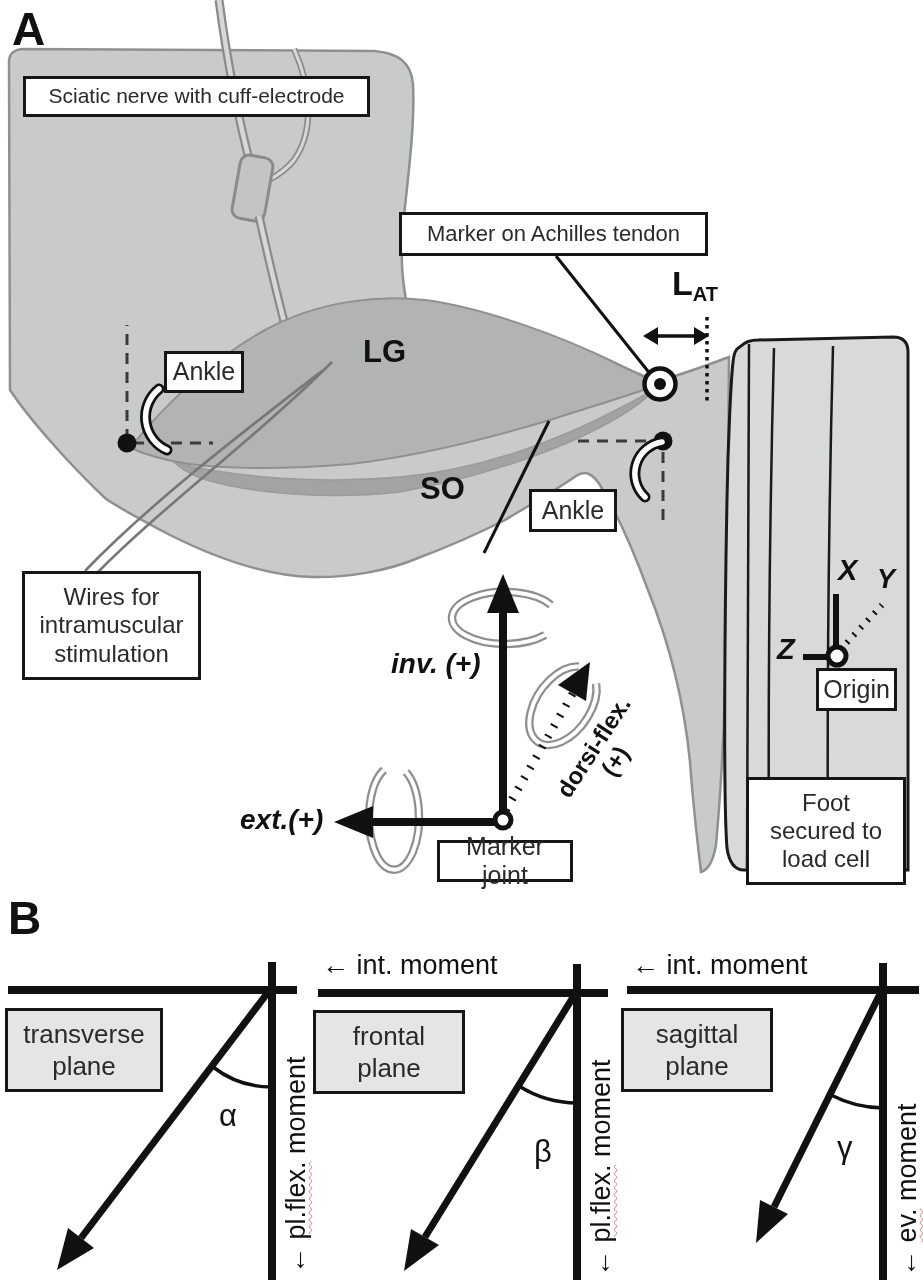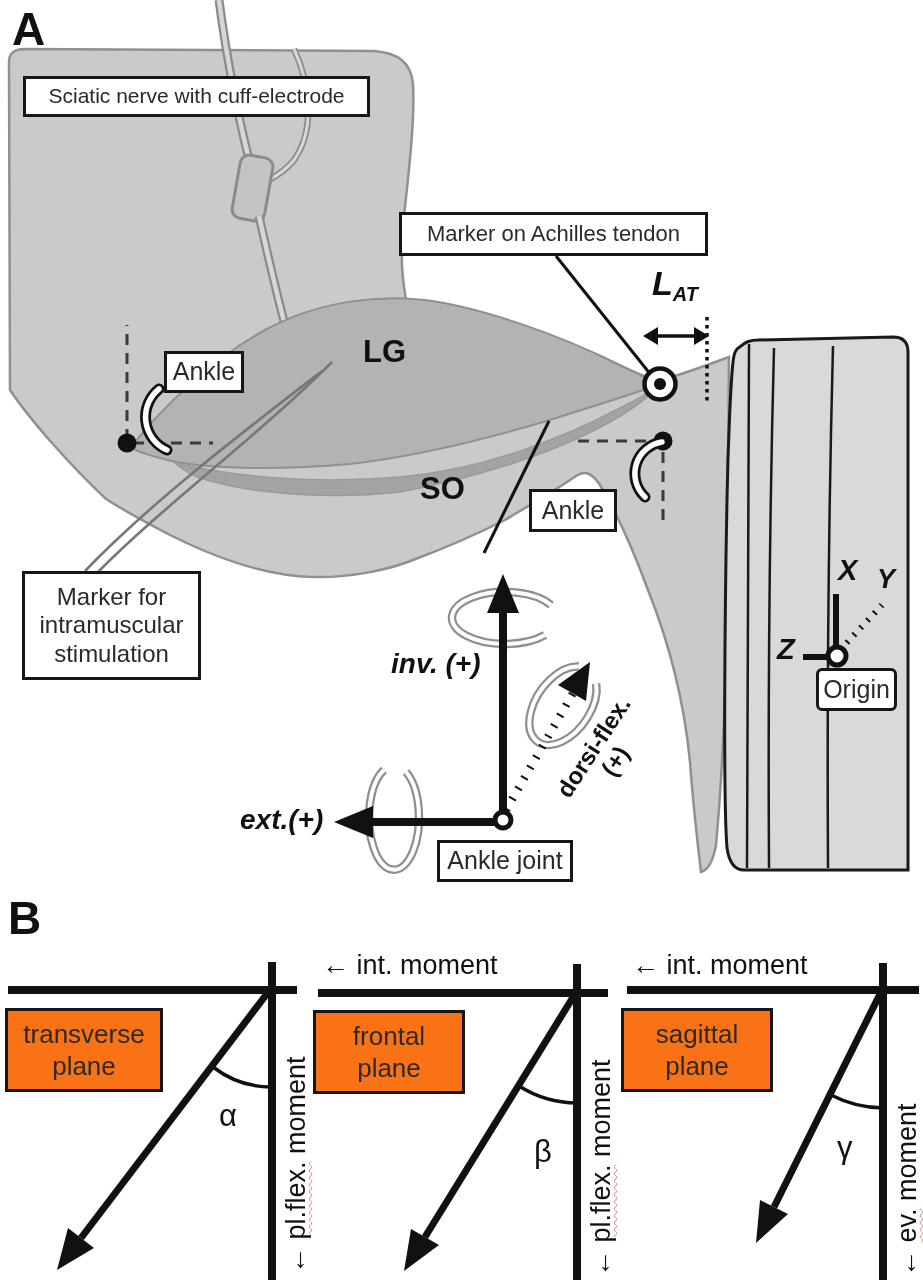--- a/index.html
+++ b/index.html
@@ -135,7 +135,7 @@
 
   <div class="freetext bold" style="left:420px;top:471px;font-size:31px;">SO</div>
 
-  <div class="lat" style="left:652px;top:264px;font-style:italic;">
+  <div class="lat" style="left:672px;top:264px;">
     <span class="big">L</span><span class="sub">AT</span>
   </div>
 

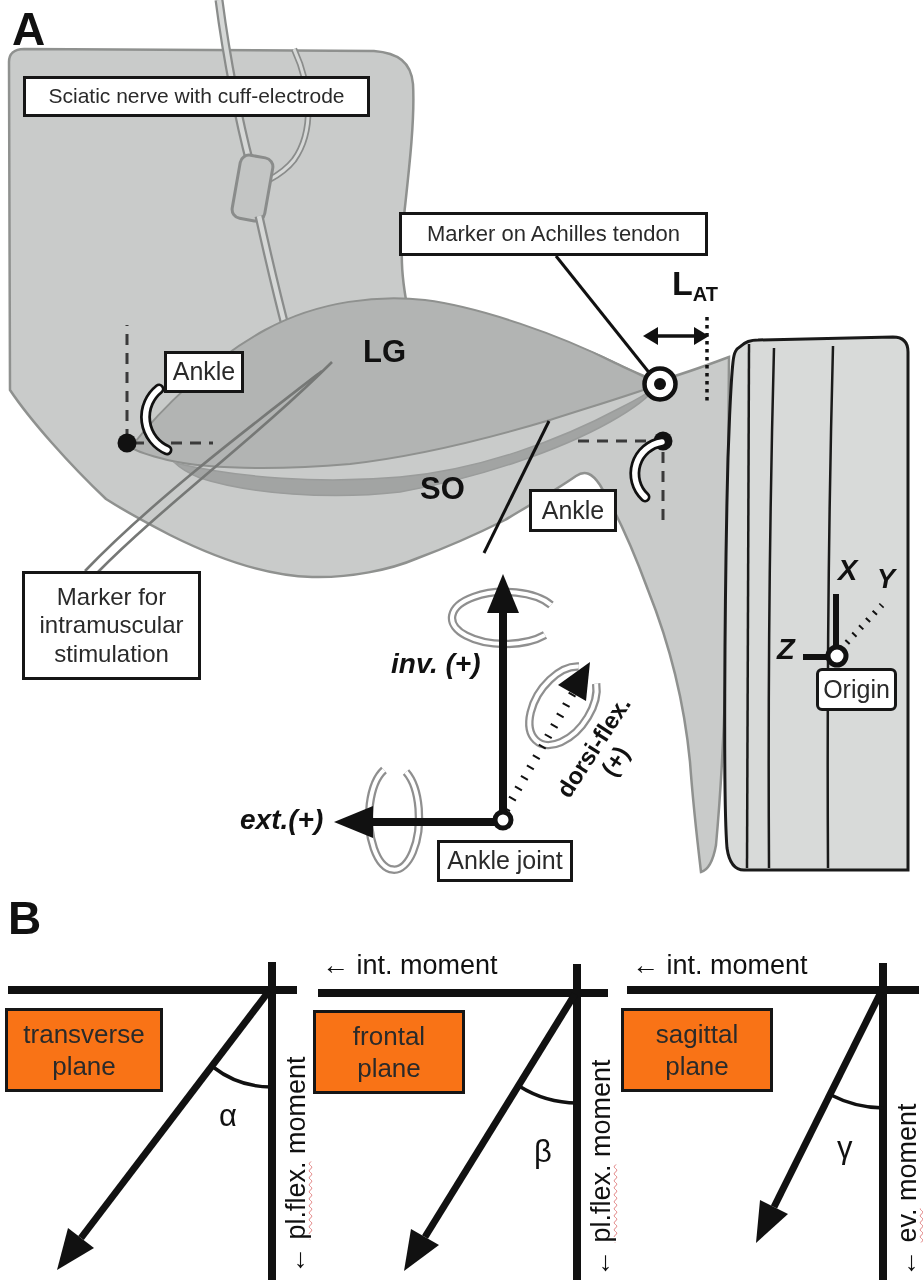--- a/index.html
+++ b/index.html
@@ -139,7 +139,7 @@
     <span class="big">L</span><span class="sub">AT</span>
   </div>
 
-  <div class="lbox" style="left:22px;top:571px;width:173px;height:103px;font-size:24px;">Marker for
+  <div class="lbox" style="left:22px;top:571px;width:173px;height:103px;font-size:24px;">Wires for
 intramuscular
 stimulation</div>
 

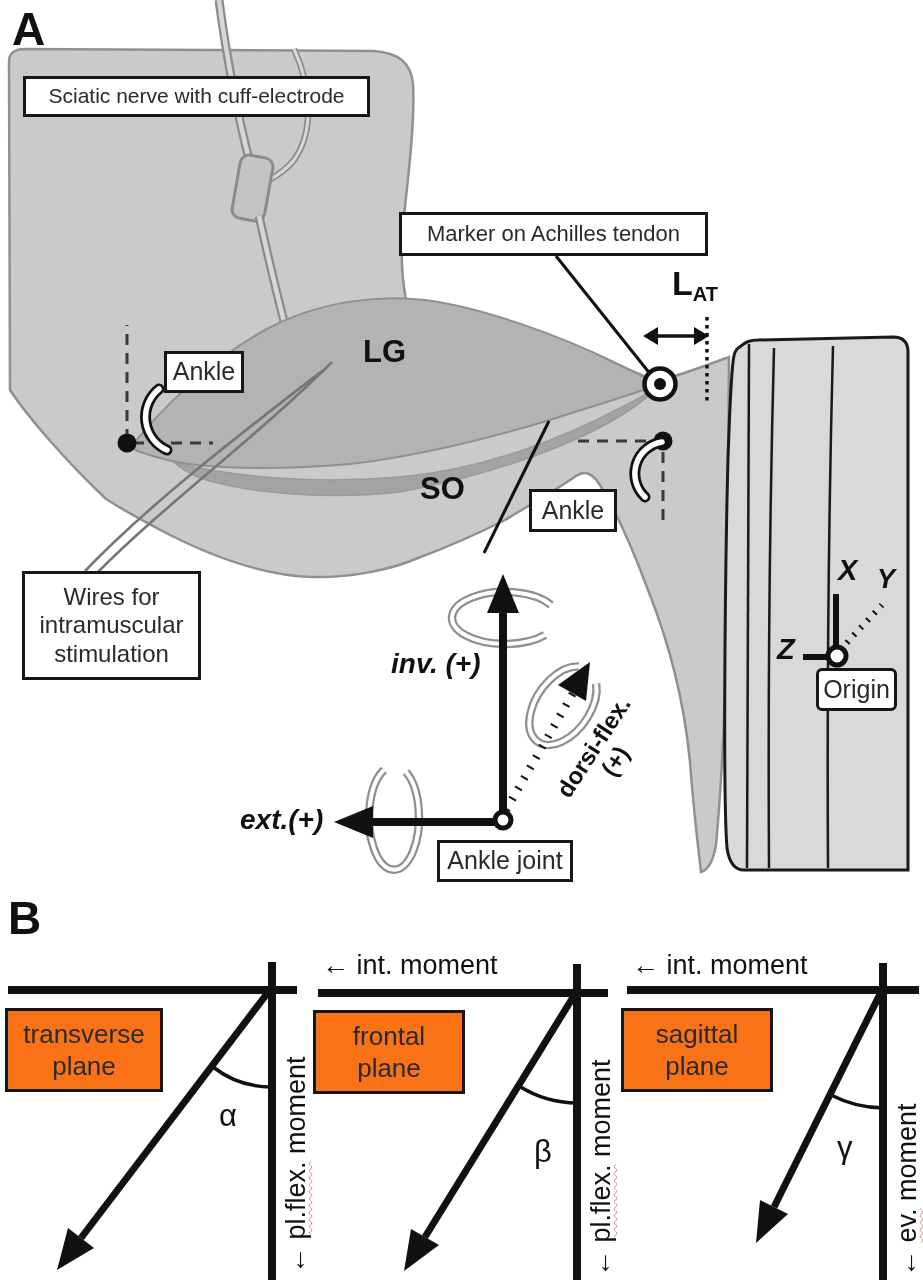--- a/index.html
+++ b/index.html
@@ -158,7 +158,7 @@
   <div class="freetext bi" style="left:877px;top:564px;font-size:27px;">Y</div>
   <div class="freetext bi" style="left:777px;top:633px;font-size:29px;">Z</div>
 
-  <div class="lbox" style="left:816px;top:668px;width:75px;height:37px;font-size:25px;border-radius:6px;">Origin</div>
+  <div class="lbox" style="left:816px;top:668px;width:75px;height:37px;font-size:25px;">Origin</div>
 
 
   <svg width="923" height="390" viewBox="0 0 923 390" style="top:890px;">

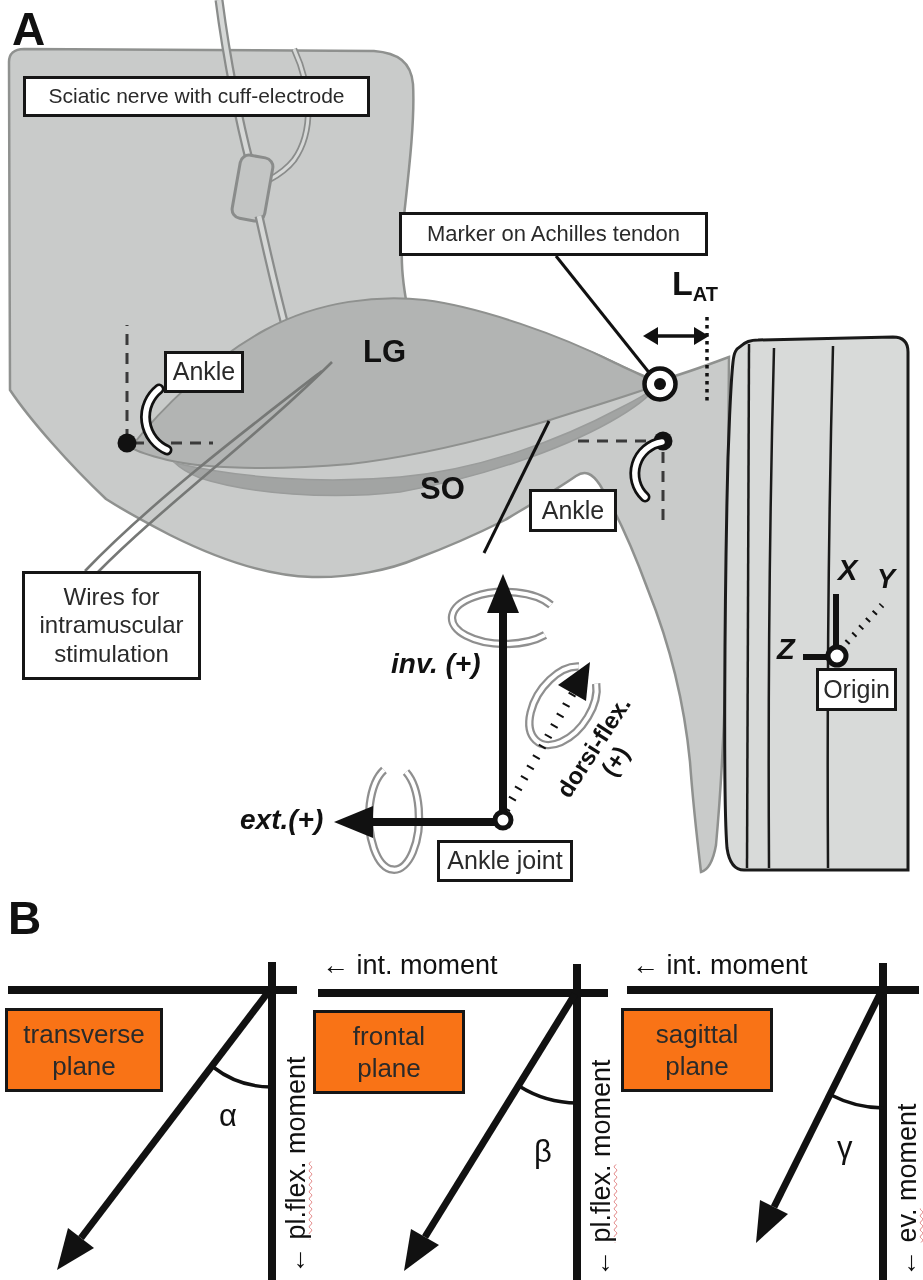--- a/index.html
+++ b/index.html
@@ -160,6 +160,9 @@
 
   <div class="lbox" style="left:816px;top:668px;width:75px;height:37px;font-size:25px;">Origin</div>
 
+  <div class="lbox" style="left:746px;top:777px;width:154px;height:102px;font-size:24px;">Foot
+secured to
+load cell</div>
 
   <svg width="923" height="390" viewBox="0 0 923 390" style="top:890px;">
 

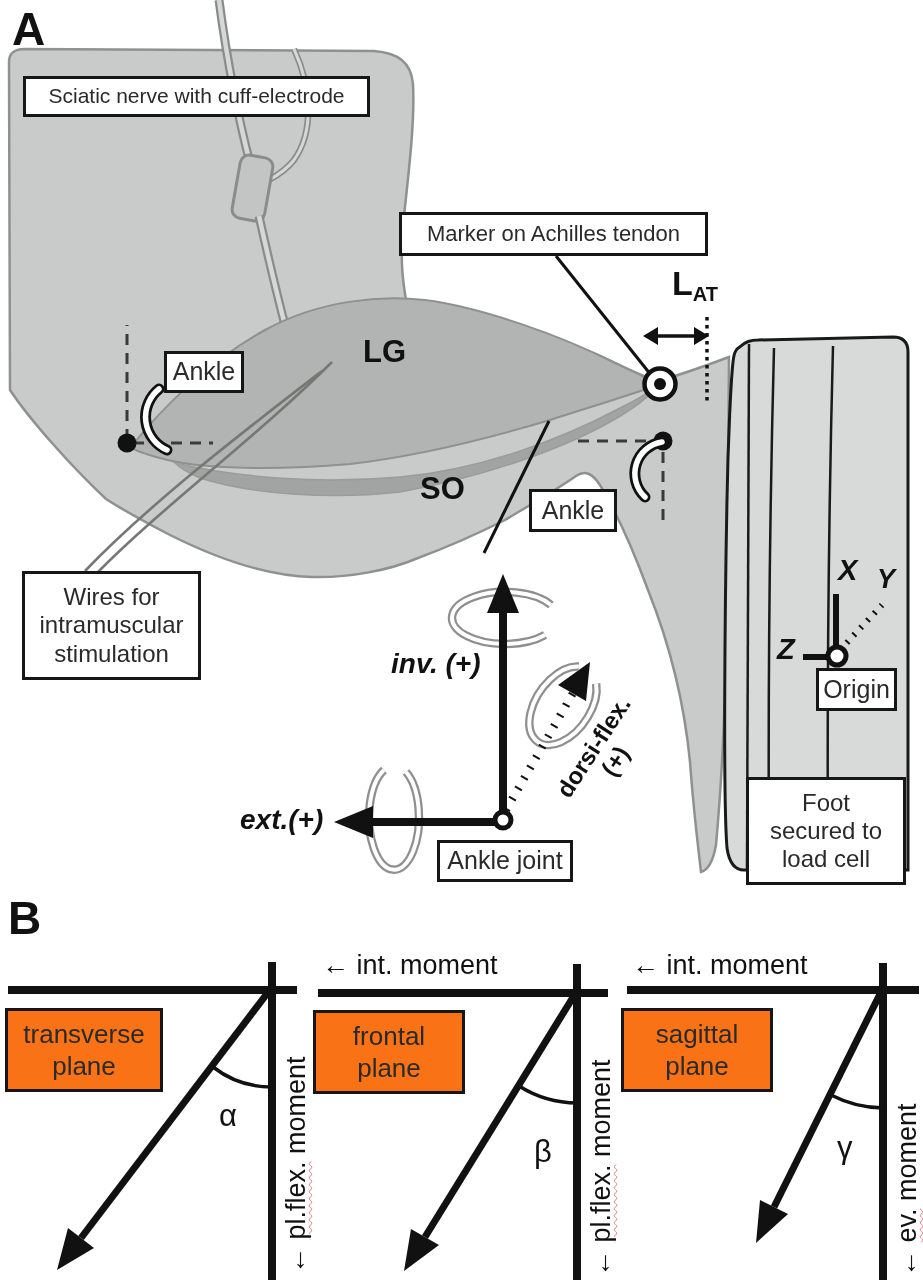--- a/index.html
+++ b/index.html
@@ -152,7 +152,7 @@
   <div class="freetext rot-dorsi" style="left:520px;top:728px;width:170px;">dorsi-flex.
 (+)</div>
 
-  <div class="lbox" style="left:437px;top:840px;width:130px;height:36px;font-size:25px;border-width:3.5px;">Ankle joint</div>
+  <div class="lbox" style="left:437px;top:840px;width:130px;height:36px;font-size:25px;border-width:3.5px;">Marker joint</div>
 
   <div class="freetext bi" style="left:838px;top:554px;font-size:29px;">X</div>
   <div class="freetext bi" style="left:877px;top:564px;font-size:27px;">Y</div>

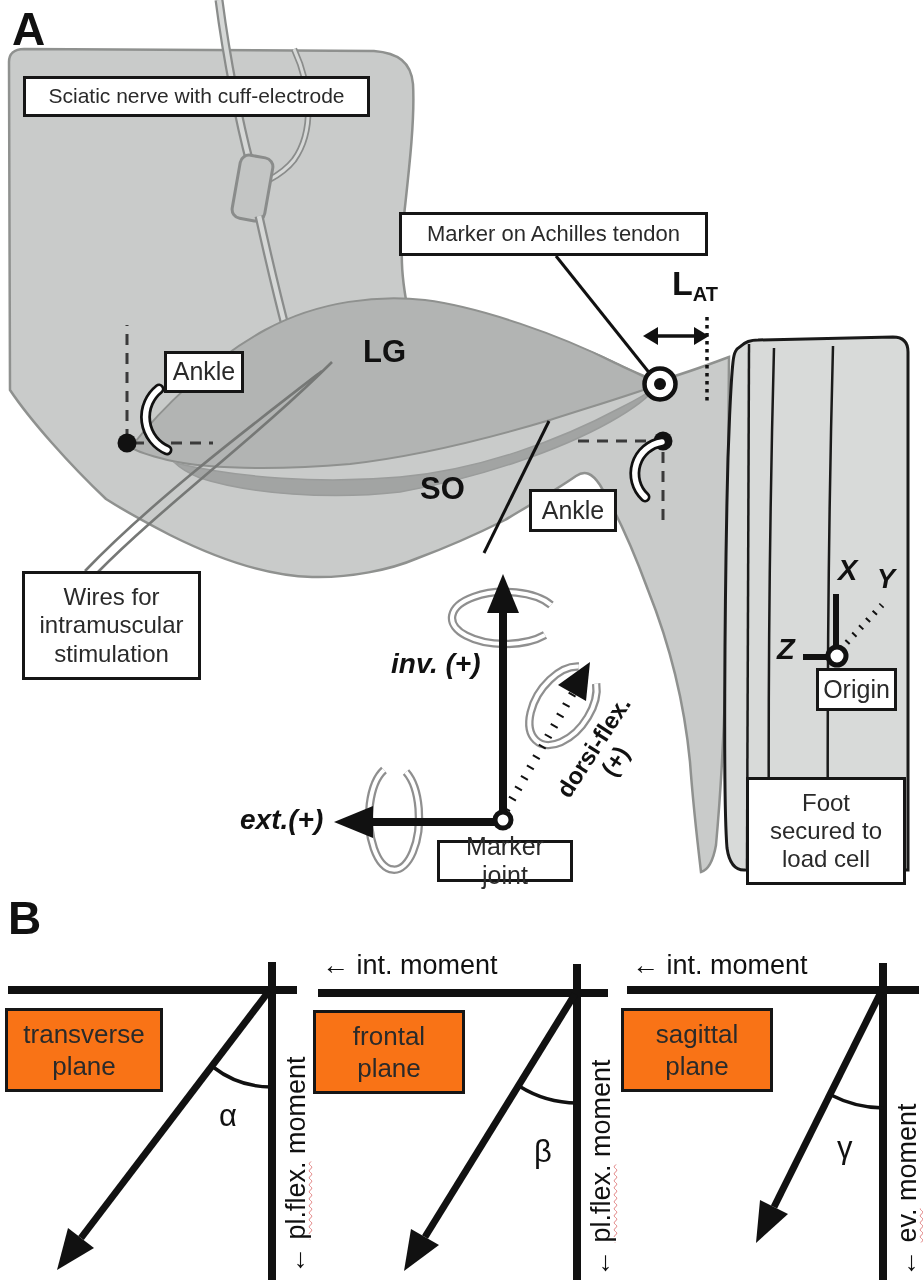--- a/index.html
+++ b/index.html
@@ -21,7 +21,7 @@
       text-decoration-color:#e08080;text-decoration-thickness:1px;text-underline-offset:3px;}
   .toplabel{position:absolute;font-size:27px;z-index:6;color:#111;white-space:nowrap;}
   .greek{position:absolute;font-size:31px;z-index:6;color:#111;}
-  .planebox{position:absolute;background:#f97316;border:3px solid #161616;display:flex;
+  .planebox{position:absolute;background:#e5e5e5;border:3px solid #161616;display:flex;
         align-items:center;justify-content:center;text-align:center;font-size:26px;
         line-height:1.25;white-space:pre-line;z-index:6;color:#2a2a2a;}
   .lat{position:absolute;z-index:6;font-weight:bold;color:#111;}

